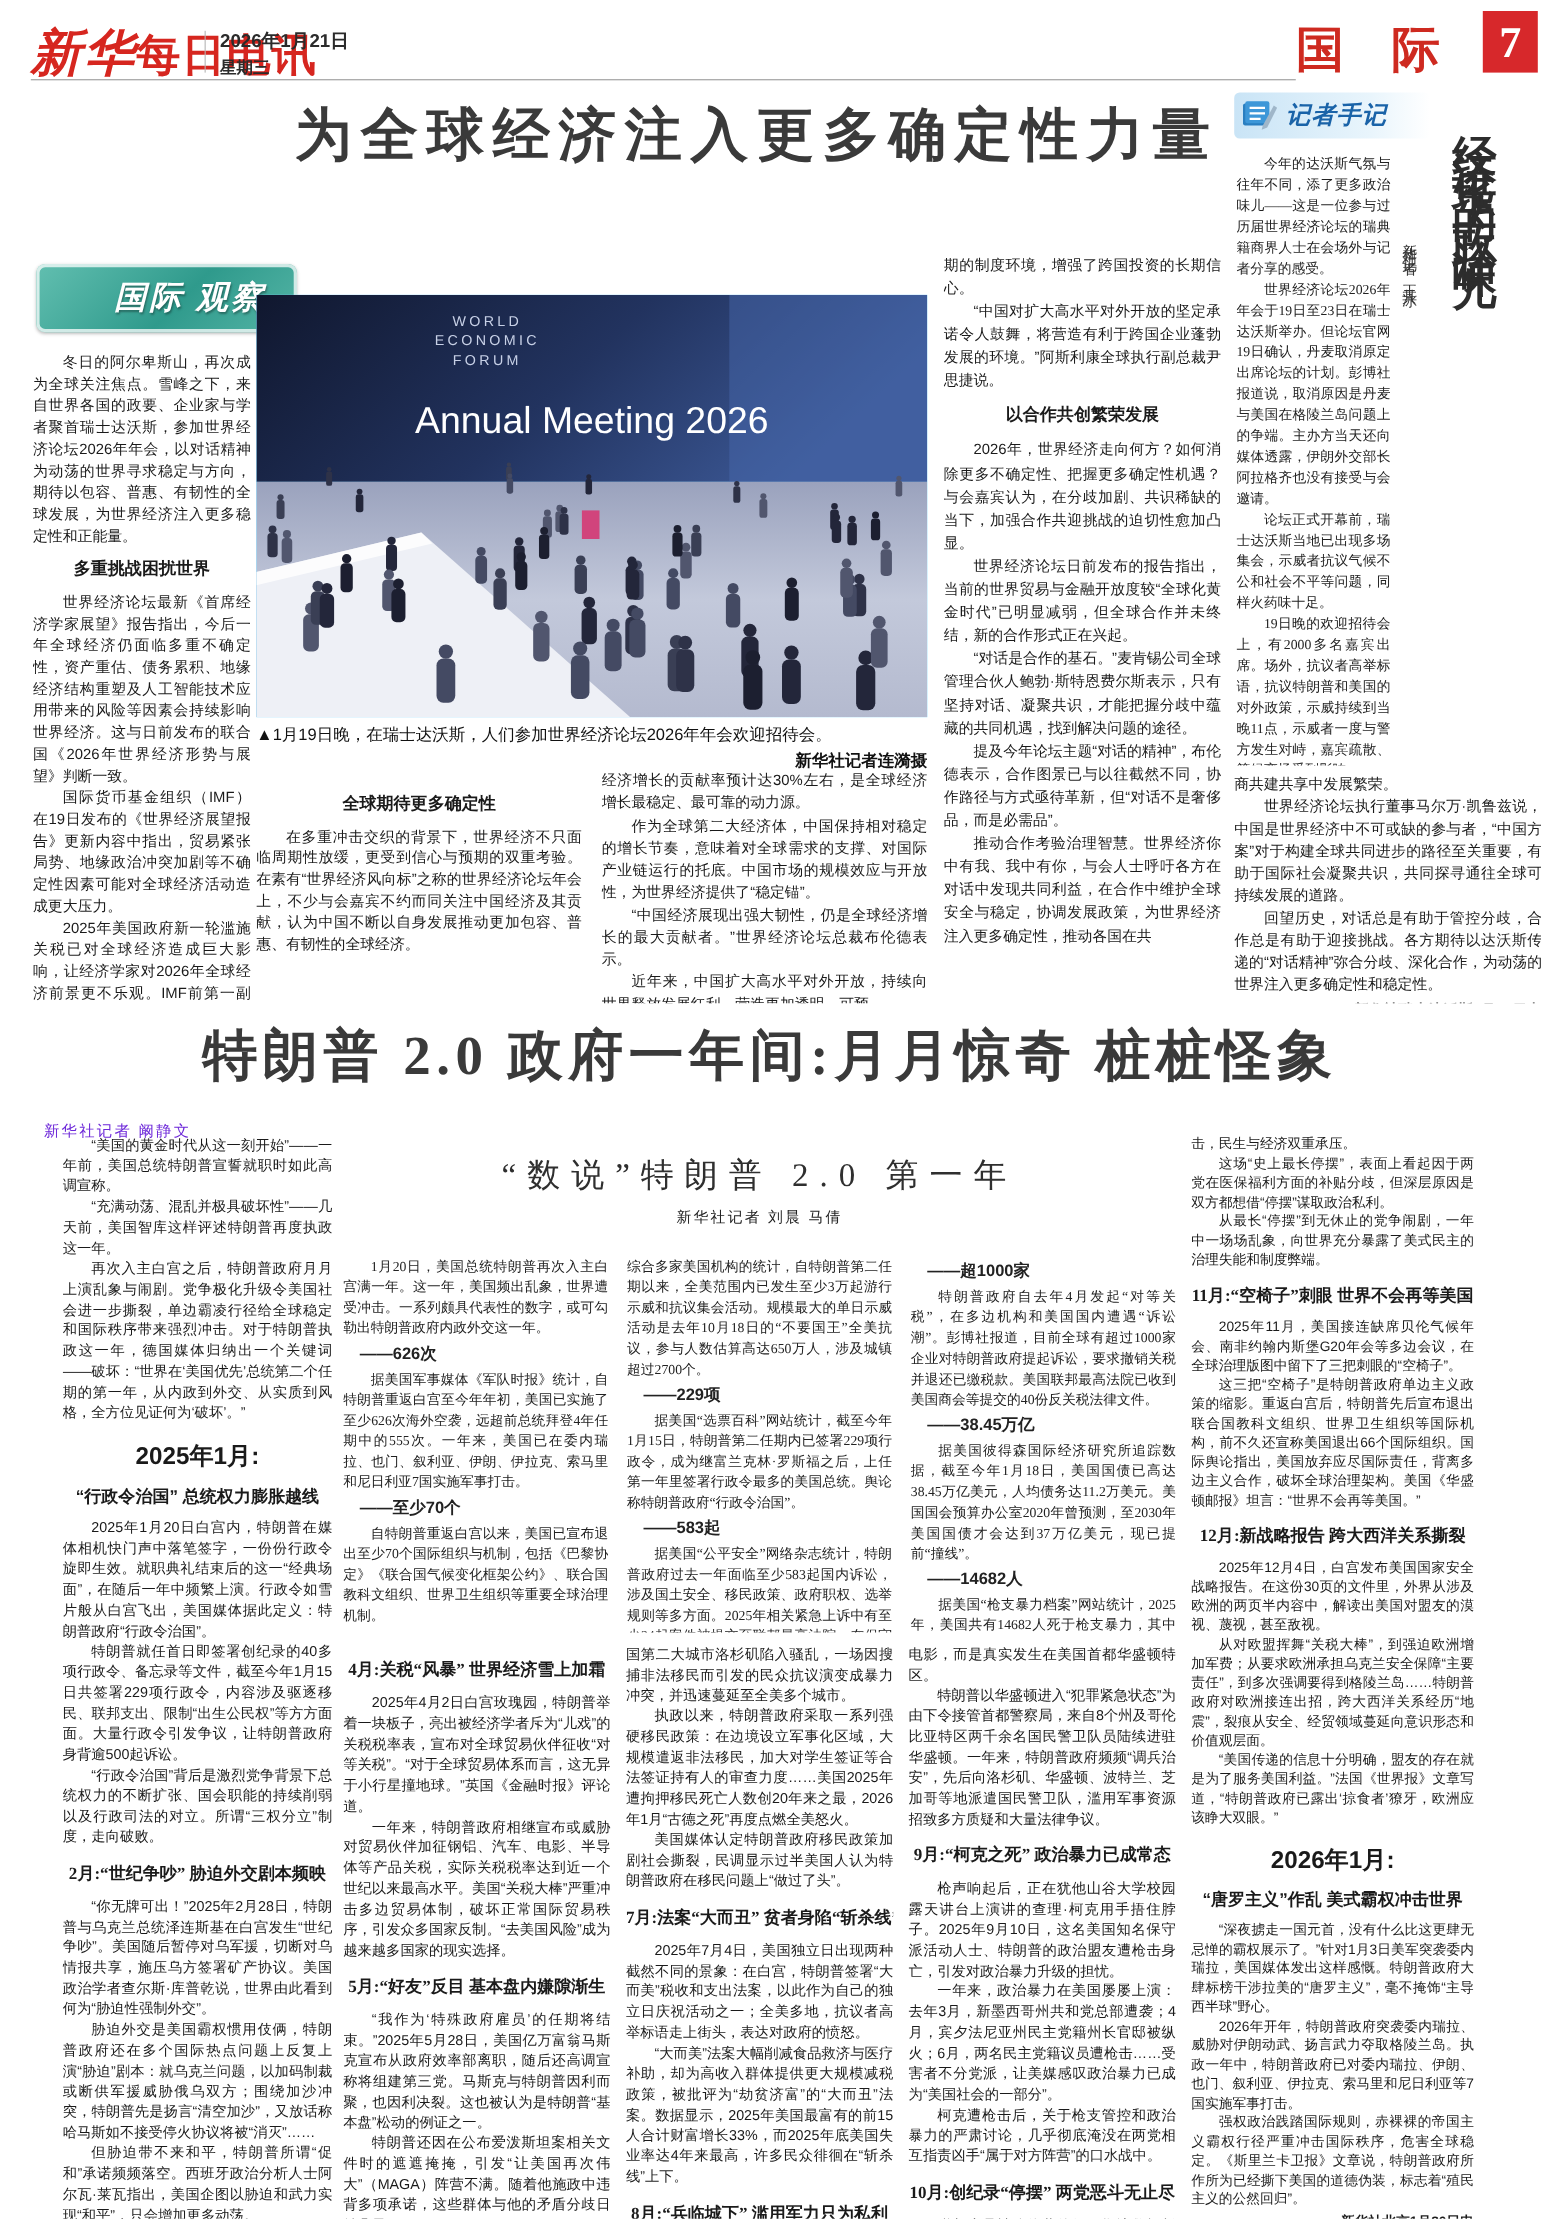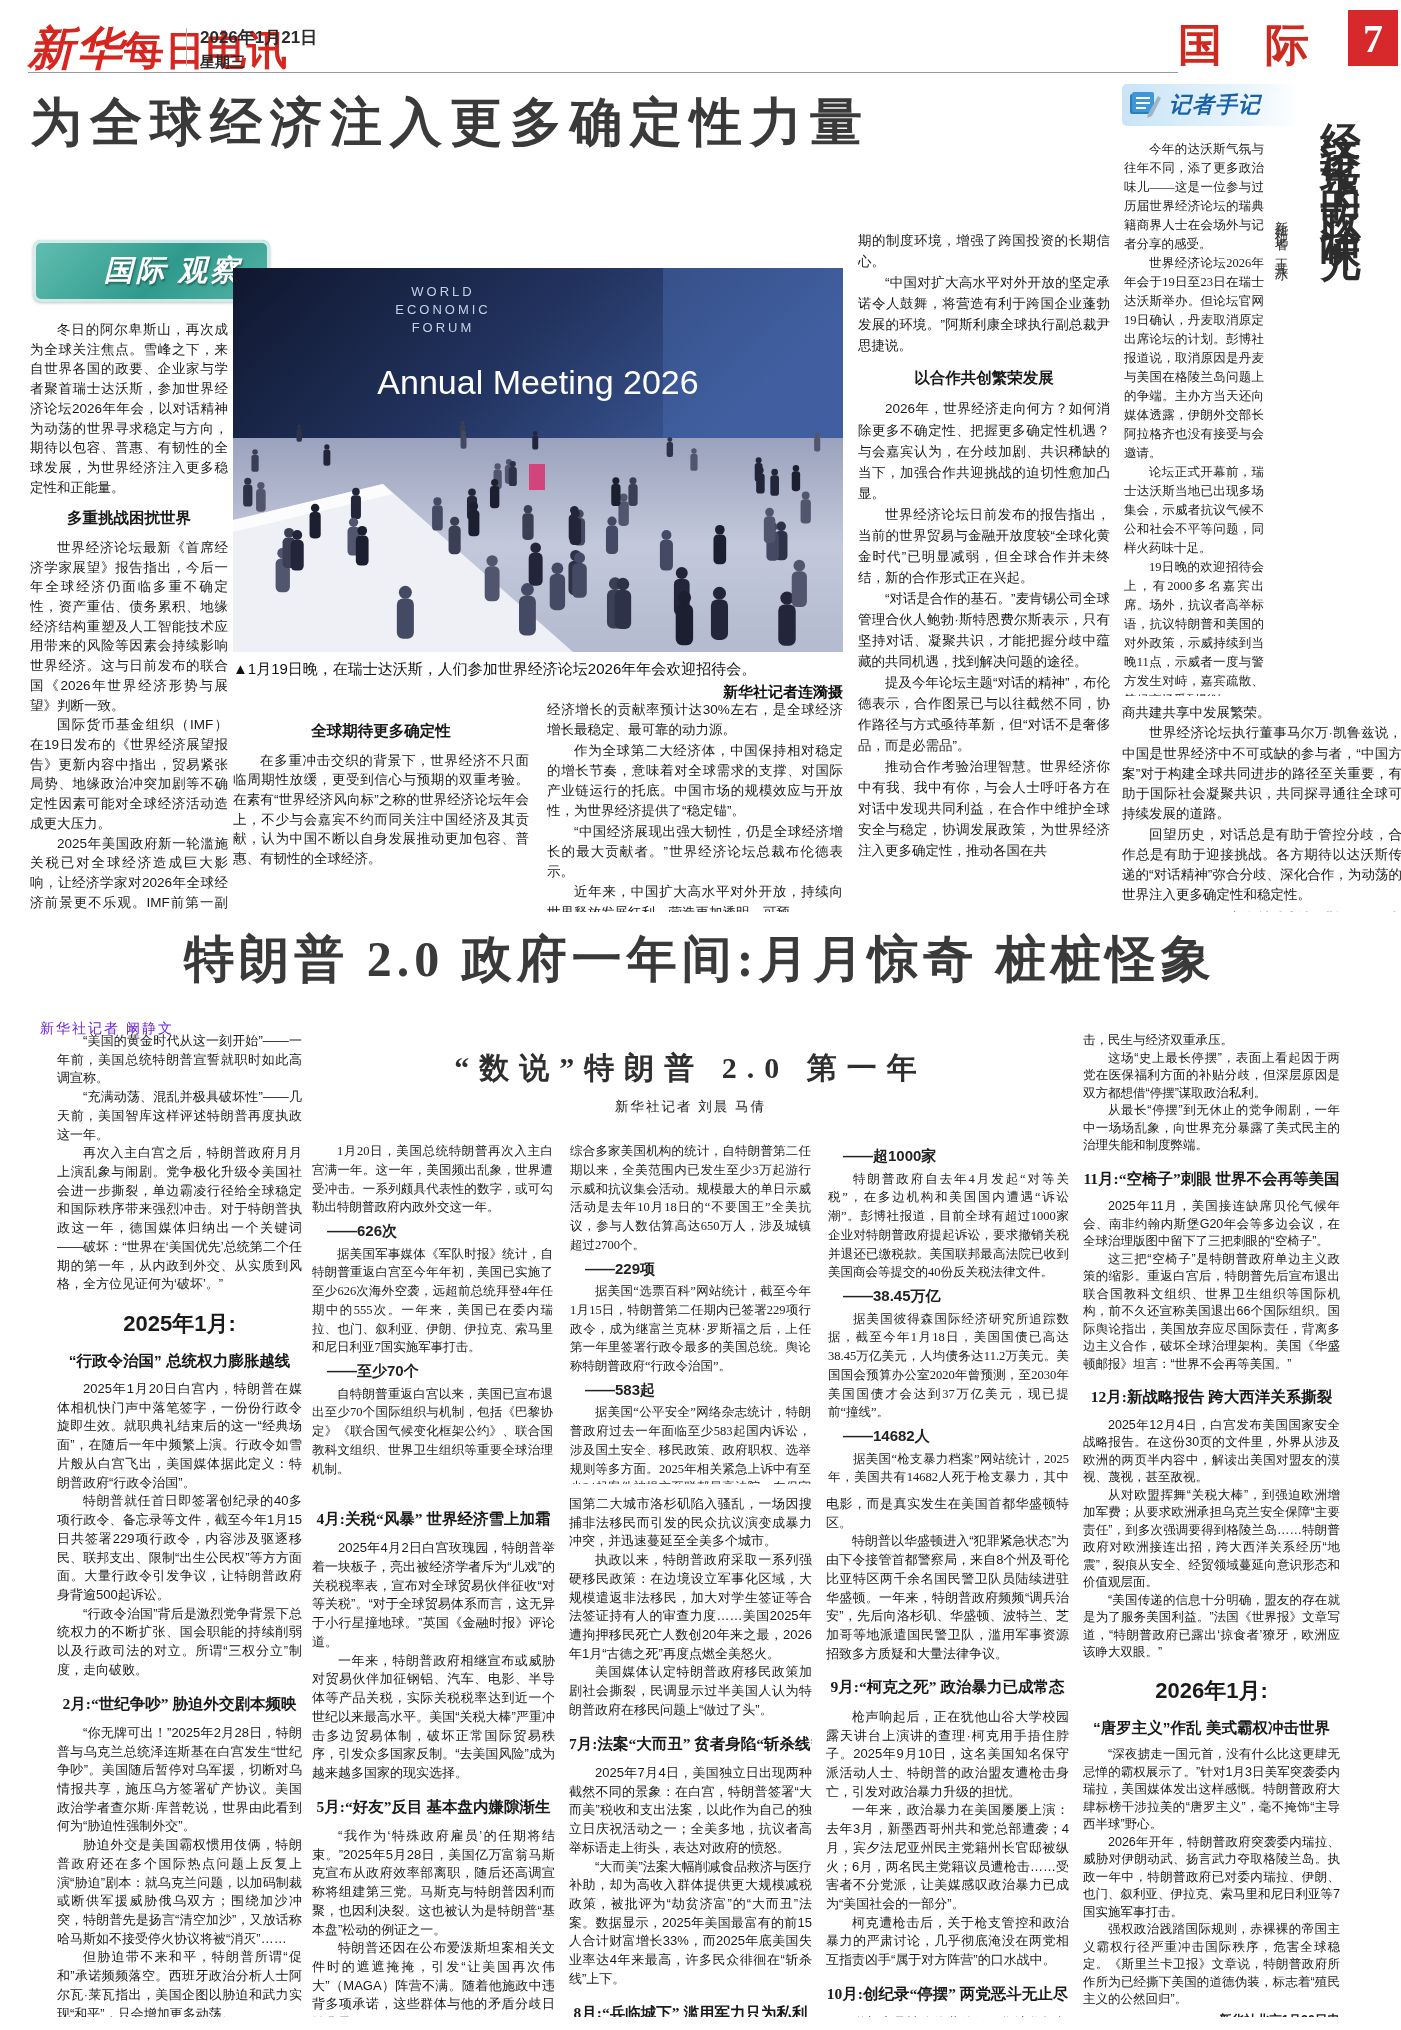--- a/index.html
+++ b/index.html
@@ -19,7 +19,7 @@
   #header-rule{left:28px;top:72px;width:1150px;border-top:1px solid #9a9a9a;}
 
   
-  #a1-headline{left:30px;top:88px;width:1078px;text-align:left;font-family:"Liberation Serif","DejaVu Serif",serif;font-weight:900;font-size:52px;letter-spacing:8px;color:#3a3a3a;white-space:nowrap;}
+  #a1-headline{left:30px;top:88px;width:1078px;text-align:right;font-family:"Liberation Serif","DejaVu Serif",serif;font-weight:900;font-size:52px;letter-spacing:8px;color:#3a3a3a;white-space:nowrap;}
   #a1-byline{left:30px;top:172px;width:1078px;text-align:center;font-size:14px;color:#222;letter-spacing:2px;}
   #observer-badge{left:33px;top:240px;width:194px;height:62px;border-radius:8px;background:linear-gradient(135deg,#62bfb0 0%,#2f9a8c 55%,#55b5a6 100%);box-shadow:inset 0 0 0 3px rgba(255,255,255,.75),0 1px 3px rgba(0,0,0,.25);display:flex;align-items:center;justify-content:center;padding-left:43px;}
   #observer-badge span{color:#fff;font-family:"Liberation Serif",serif;font-style:italic;font-weight:900;font-size:29px;letter-spacing:3px;text-shadow:1px 2px 2px rgba(0,0,0,.35);}

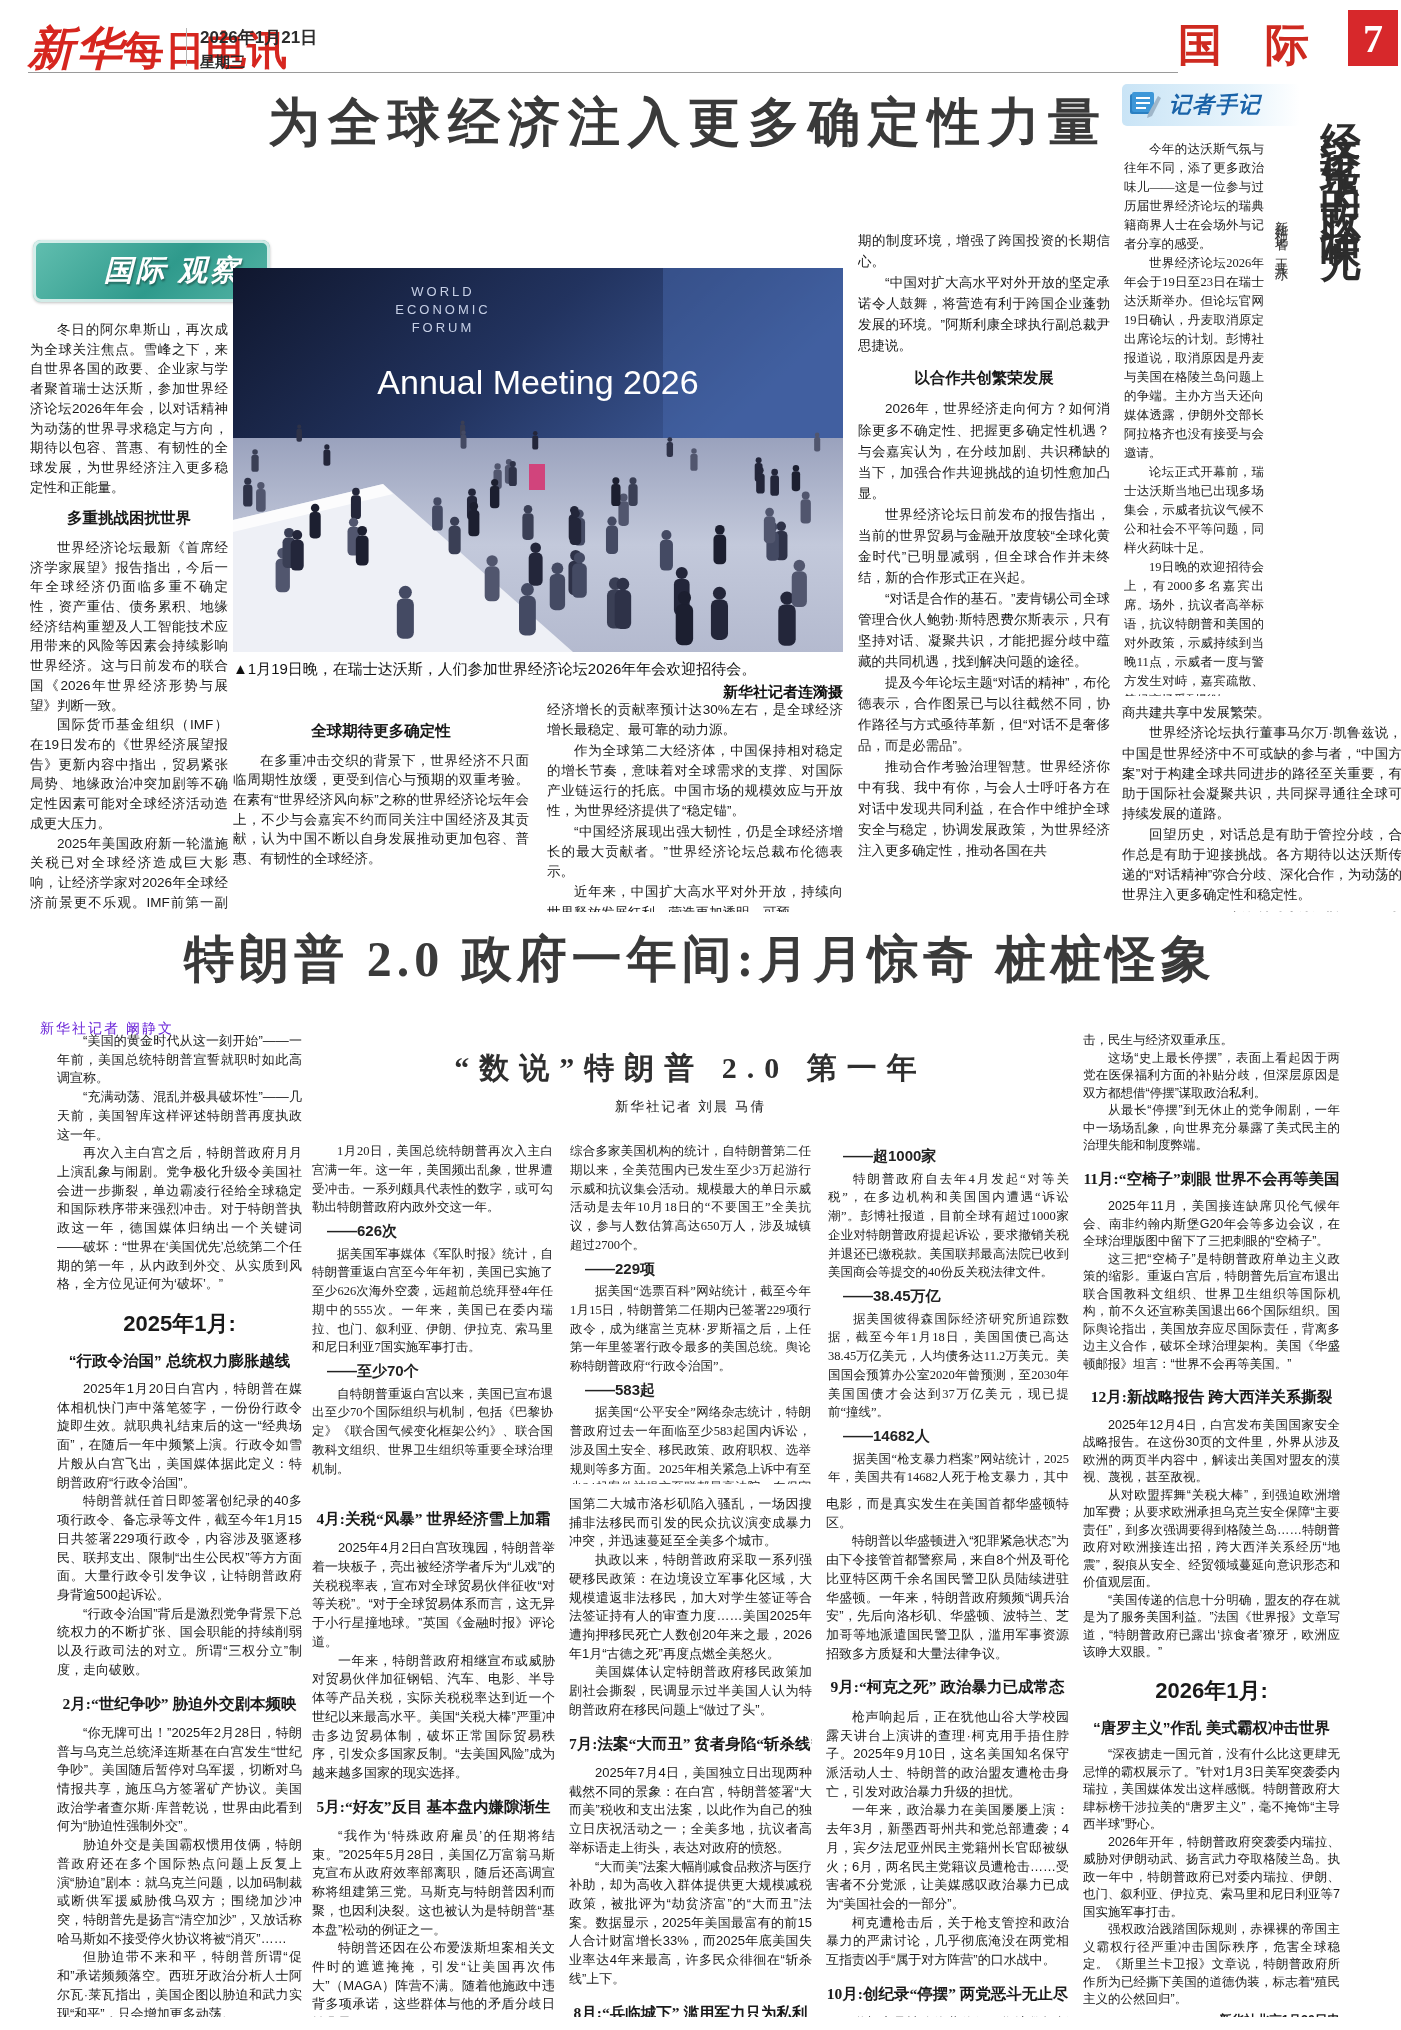--- a/index.html
+++ b/index.html
@@ -55,7 +55,7 @@
 
   
   #shushuo{left:312px;top:1032px;width:757px;height:445px;}
-  #ss-headline{position:absolute;left:0;top:16px;width:757px;text-align:center;font-family:"Liberation Serif","DejaVu Serif",serif;font-weight:bold;font-size:30px;letter-spacing:10px;color:#2f2f2f;white-space:nowrap;}
+  #ss-headline{position:absolute;left:0;top:16px;width:757px;text-align:center;font-family:"Liberation Serif","DejaVu Serif",serif;font-weight:normal;font-size:30px;letter-spacing:10px;color:#2f2f2f;white-space:nowrap;}
   #ss-byline{position:absolute;left:0;top:66px;width:757px;text-align:center;font-size:13.5px;letter-spacing:2px;color:#222;}
   .ss-col{position:absolute;top:100px;width:241px;height:342px;overflow:hidden;font-family:"Liberation Serif","DejaVu Serif",serif;font-size:12.5px;line-height:1.5;text-align:justify;color:#222;margin-top:10px;}
   #ss-c1{left:0px;} #ss-c2{left:258px;} #ss-c3{left:516px;}

